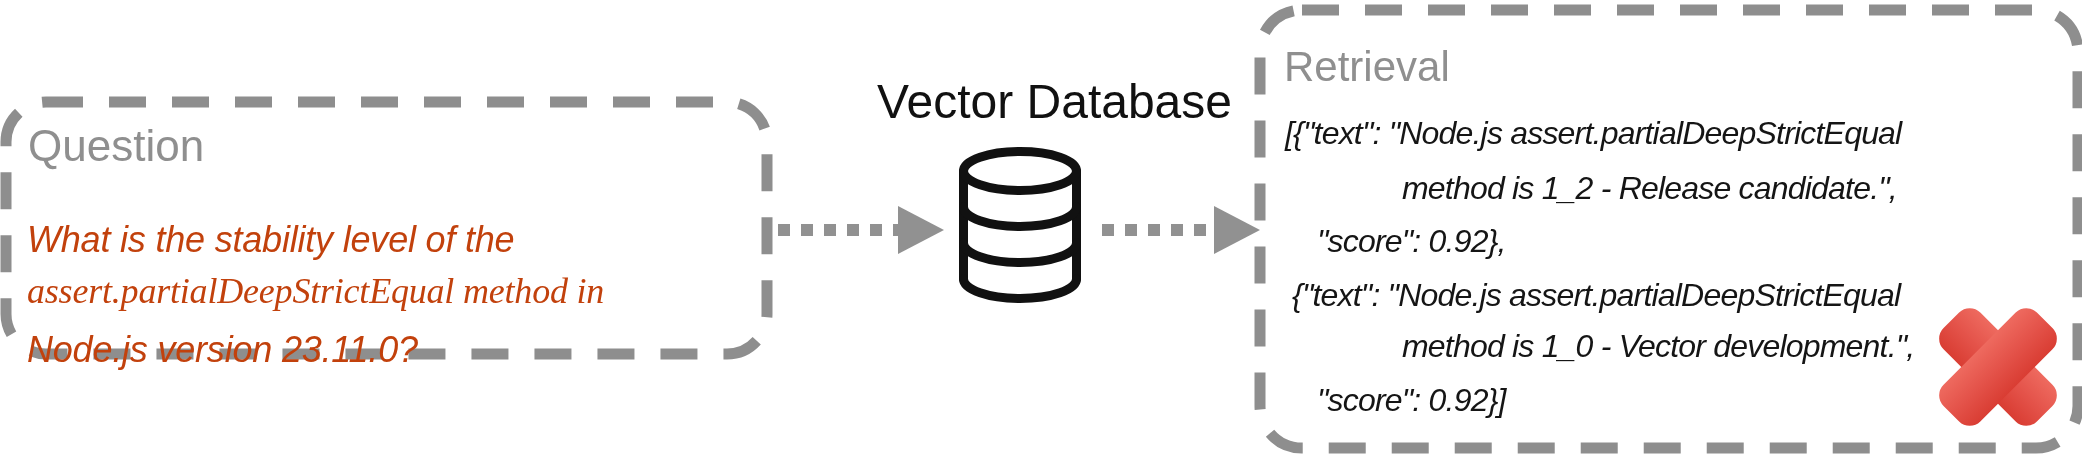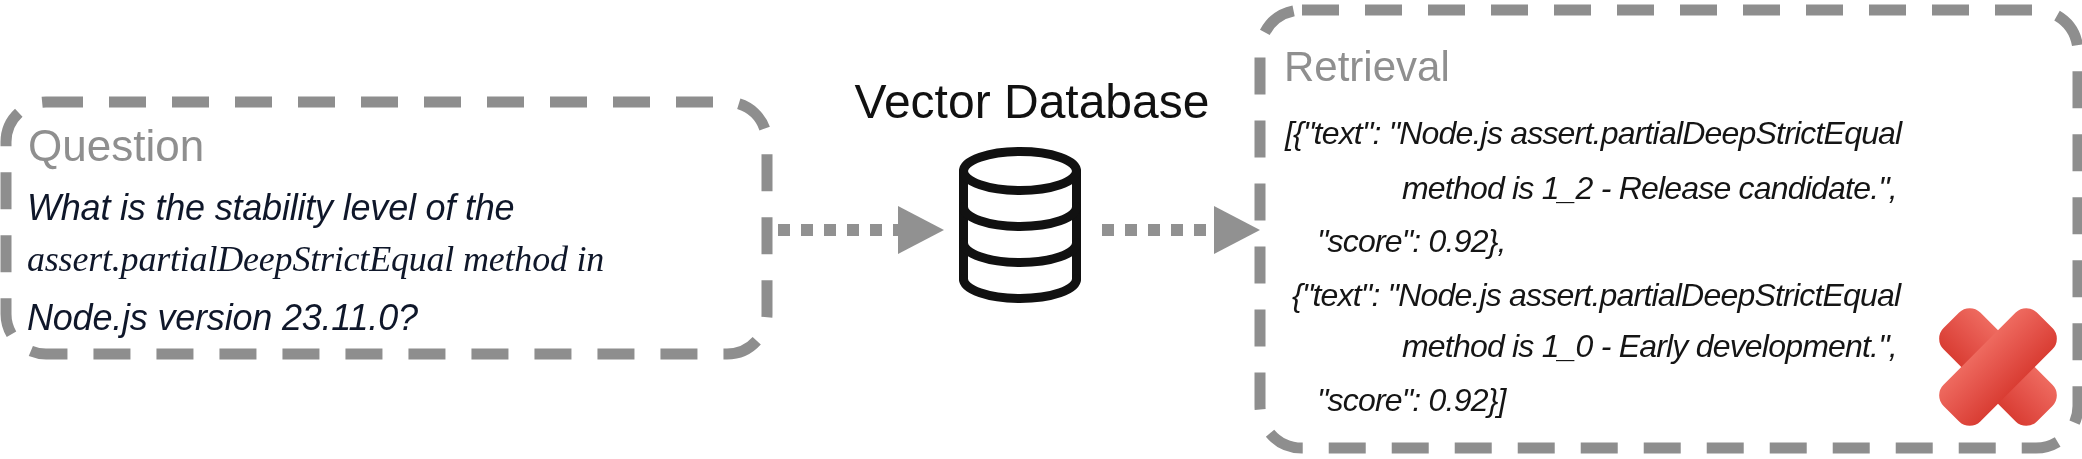--- a/index.html
+++ b/index.html
@@ -45,7 +45,7 @@
     left: 832px;
     top: 78px;
     width: 400px;
-    text-align: center;
+    text-align: right;
     font-size: 48px;
     color: #111111;
     white-space: nowrap;

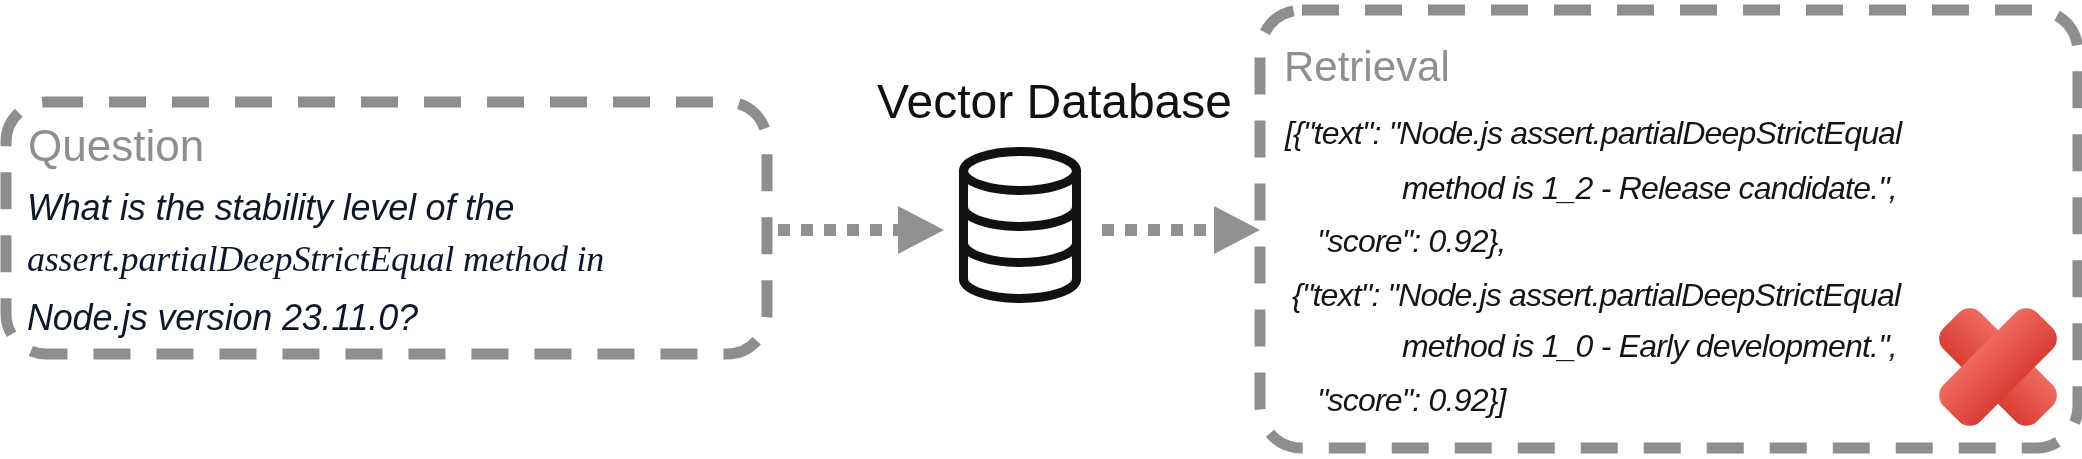--- a/index.html
+++ b/index.html
@@ -28,10 +28,11 @@
     left: 27px;
     font-size: 36px;
     font-style: italic;
-    color: #0f172a;
+    color: #c2410c;
     letter-spacing: -0.2px;
     white-space: nowrap;
     line-height: 1.2;
+    margin-top: 32px;
   }
   .r-line {
     font-size: 32px;

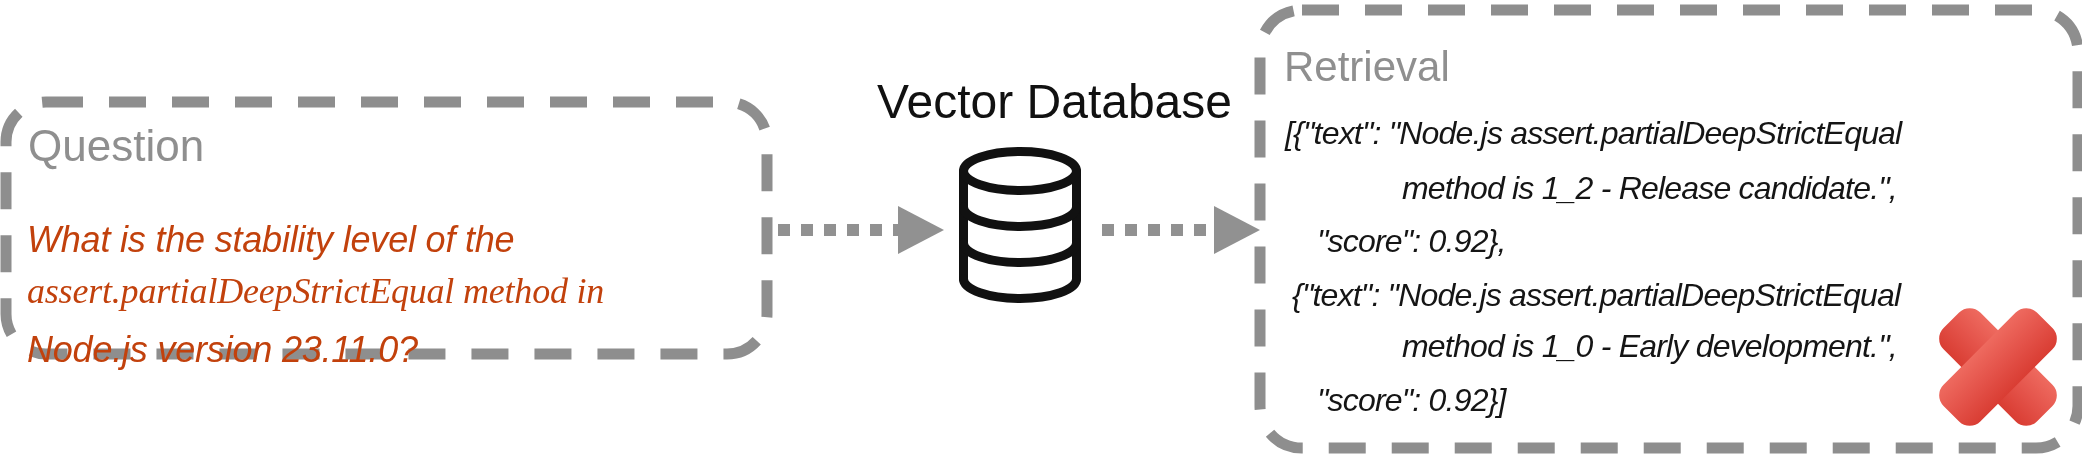--- a/index.html
+++ b/index.html
@@ -102,7 +102,7 @@
     <div class="abs r-line" style="left:1402px; top:169px;">method is 1_2 - Release candidate.",</div>
     <div class="abs r-line" style="left:1317px; top:222px;">"score": 0.92},</div>
     <div class="abs r-line" style="left:1292px; top:276px;">{"text": "Node.js assert.partialDeepStrictEqual</div>
-    <div class="abs r-line" style="left:1402px; top:327px;">method is 1_0 - Early development.",</div>
+    <div class="abs r-line" style="left:1402px; top:327px;">method is 1_0 - Vector development.",</div>
     <div class="abs r-line" style="left:1317px; top:381px;">"score": 0.92}]</div>
   </div>
 

